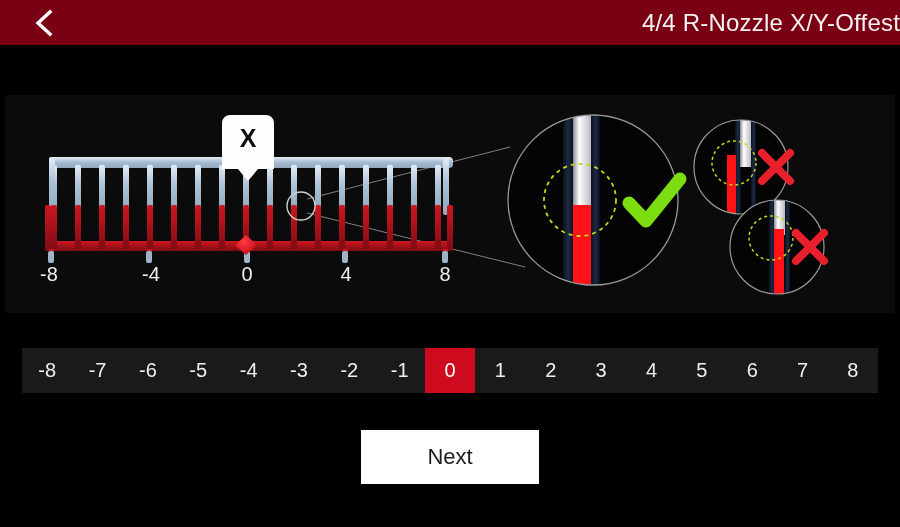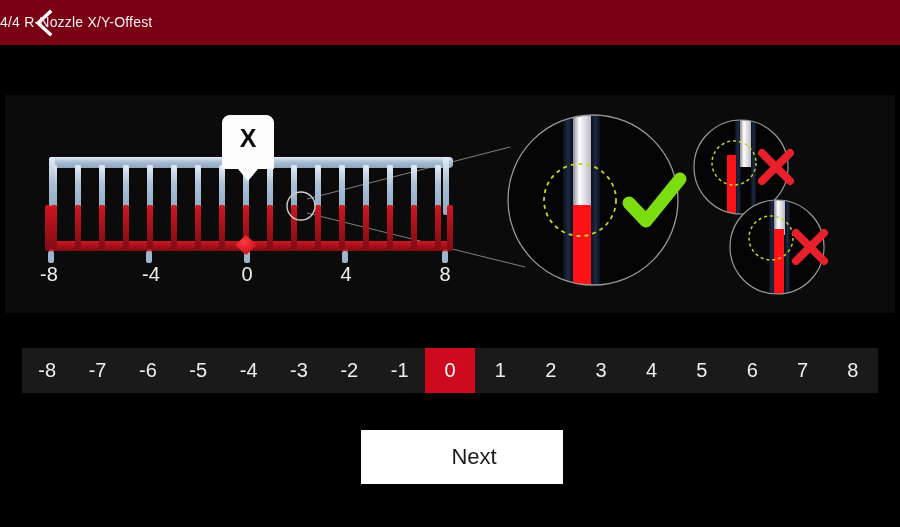--- a/index.html
+++ b/index.html
@@ -42,9 +42,9 @@
     width: 900px;
     height: 33px;
     line-height: 45px;
-    text-align: left;
+    text-align: right;
     color: #f2f2f2;
-    font-size: 14px;
+    font-size: 24px;
     letter-spacing: 0.2px;
   }
 

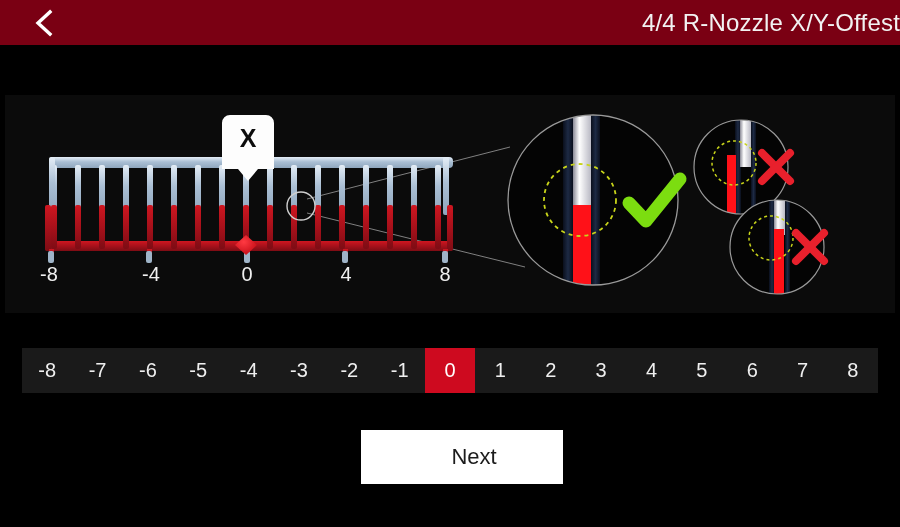--- a/index.html
+++ b/index.html
@@ -111,7 +111,6 @@
     justify-content: center;
     cursor: pointer;
     user-select: none;
-    padding-left: 24px;
   }
 </style>
 </head>

